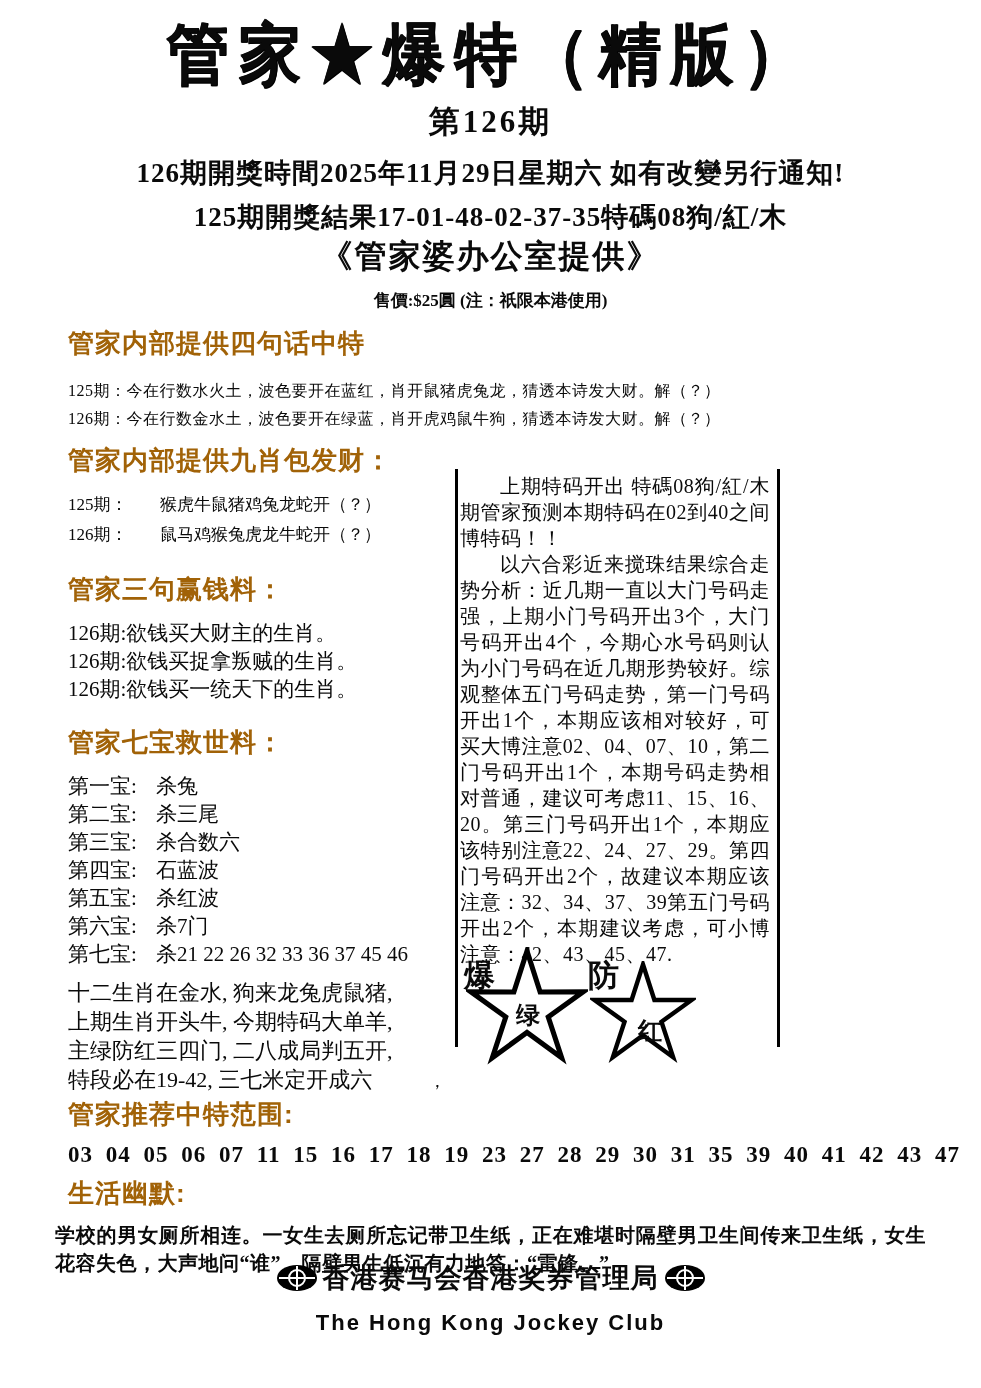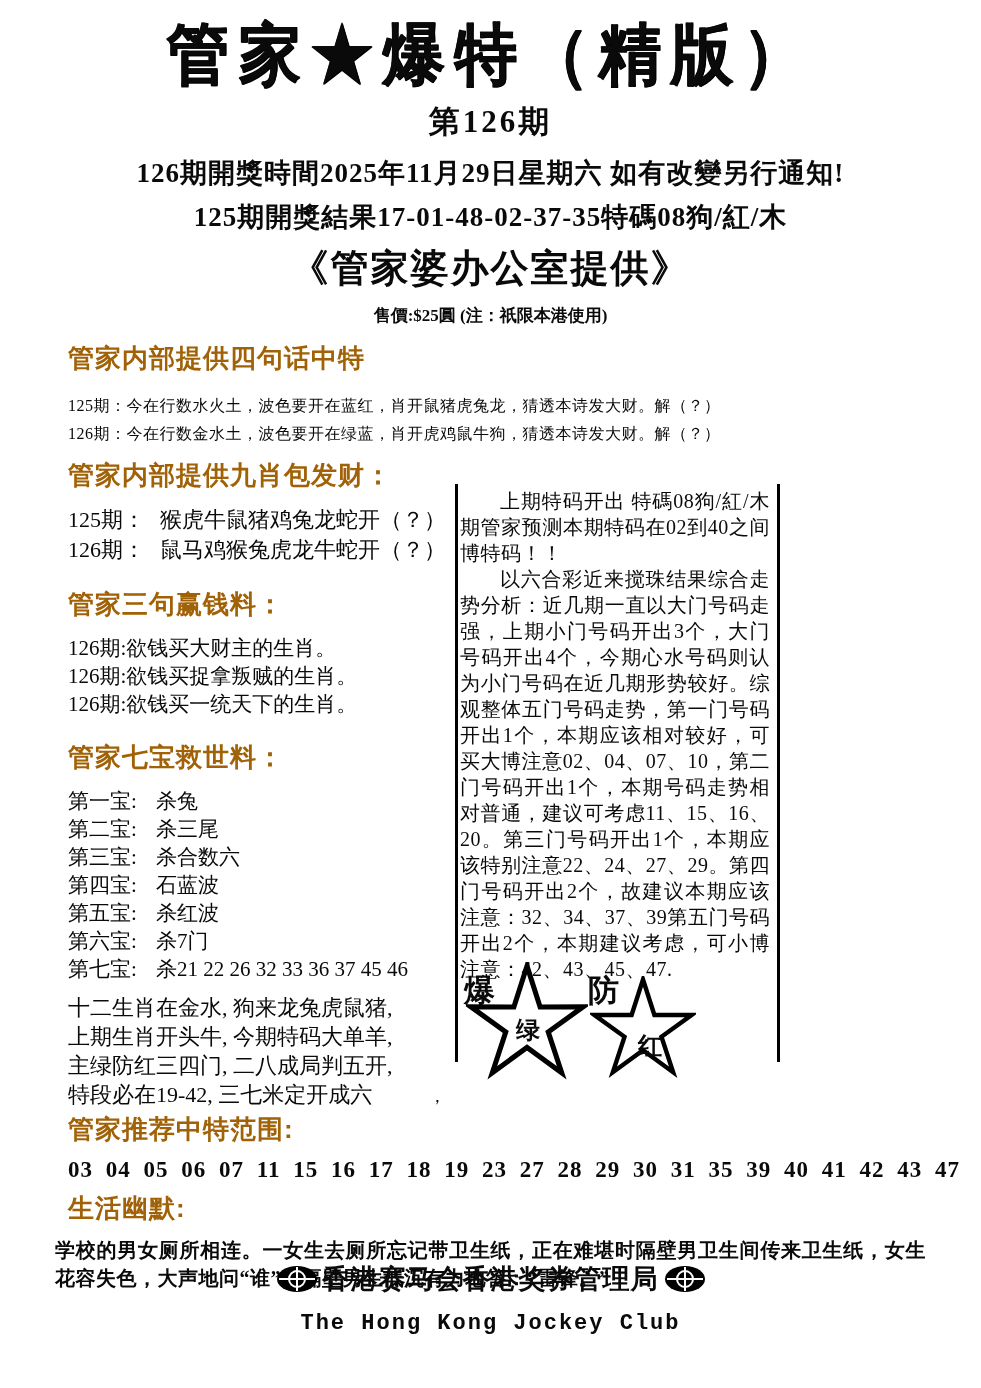--- a/index.html
+++ b/index.html
@@ -30,7 +30,7 @@
   }
   .draw-line   { text-align:center; font-size:27px; font-weight:700; margin-top:12px; letter-spacing:1px; }
   .result-line { text-align:center; font-size:27px; font-weight:700; margin-top:8px;  letter-spacing:1px; }
-  .provider    { text-align:center; font-size:38px; font-weight:800; margin-top:8px; letter-spacing:2px; }
+  .provider    { text-align:center; font-size:32px; font-weight:800; letter-spacing:2px; }
   .price-note  { text-align:center; font-size:17px; font-weight:800; margin-top:10px; }
 
   

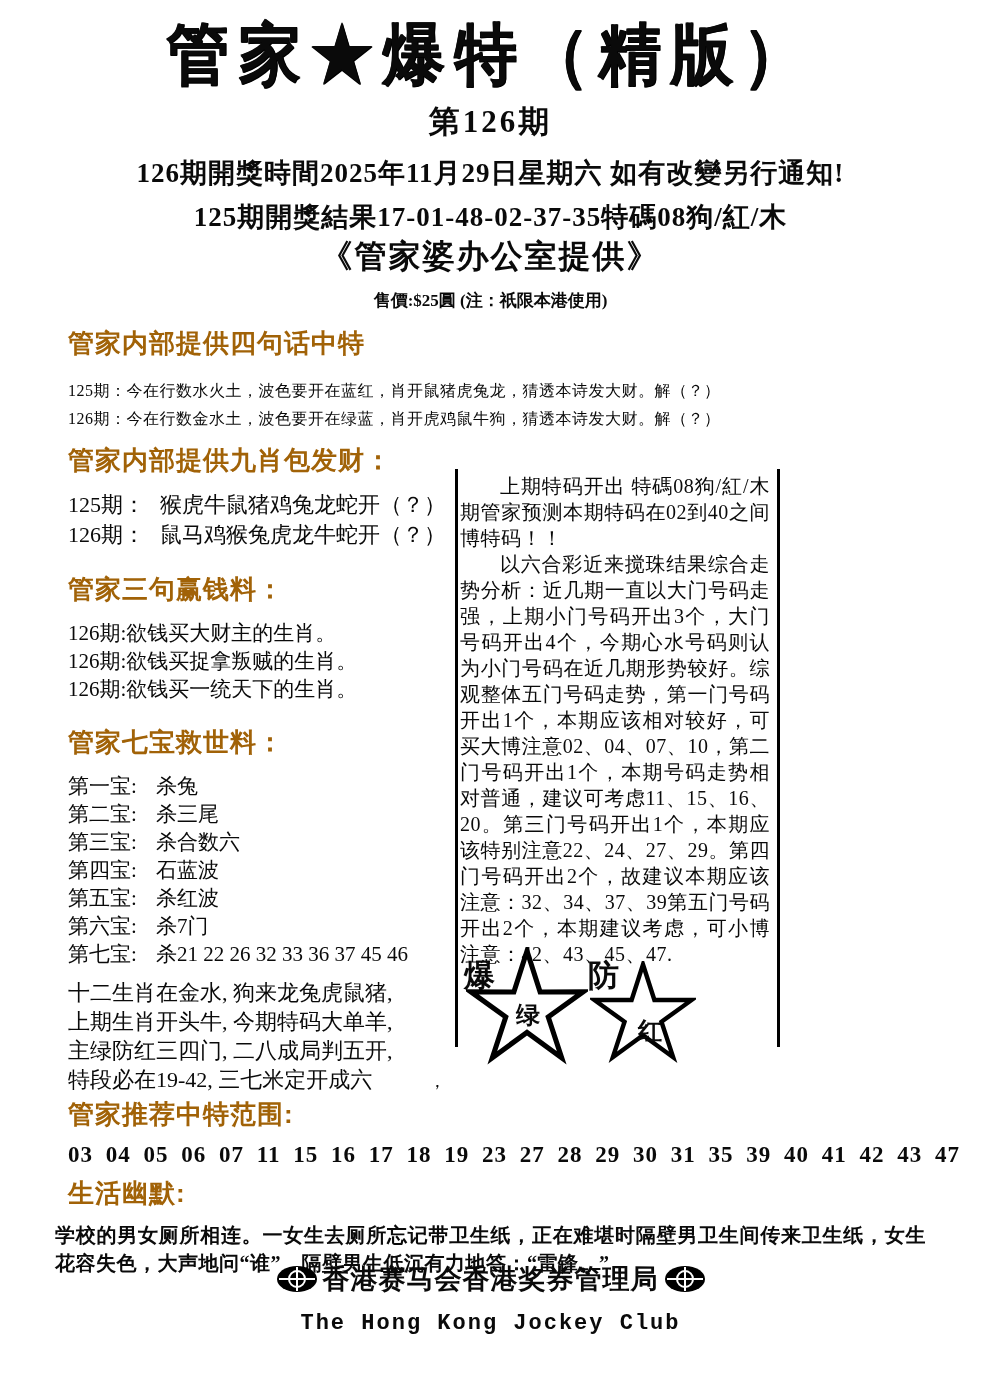--- a/index.html
+++ b/index.html
@@ -49,7 +49,7 @@
   .left-col { position:absolute; left:68px; top:0; width:385px; }
 
   .left-col .sec-h { margin-bottom:12px; }
-  .nine-lines  { font-size:22px; line-height:30px; }
+  .nine-lines  { font-size:17px; line-height:30px; }
   .nine-lines .lbl { display:inline-block; width:92px; }
   .sec-gap { margin-top:22px; }
   .three-lines { font-size:21px; line-height:28px; }

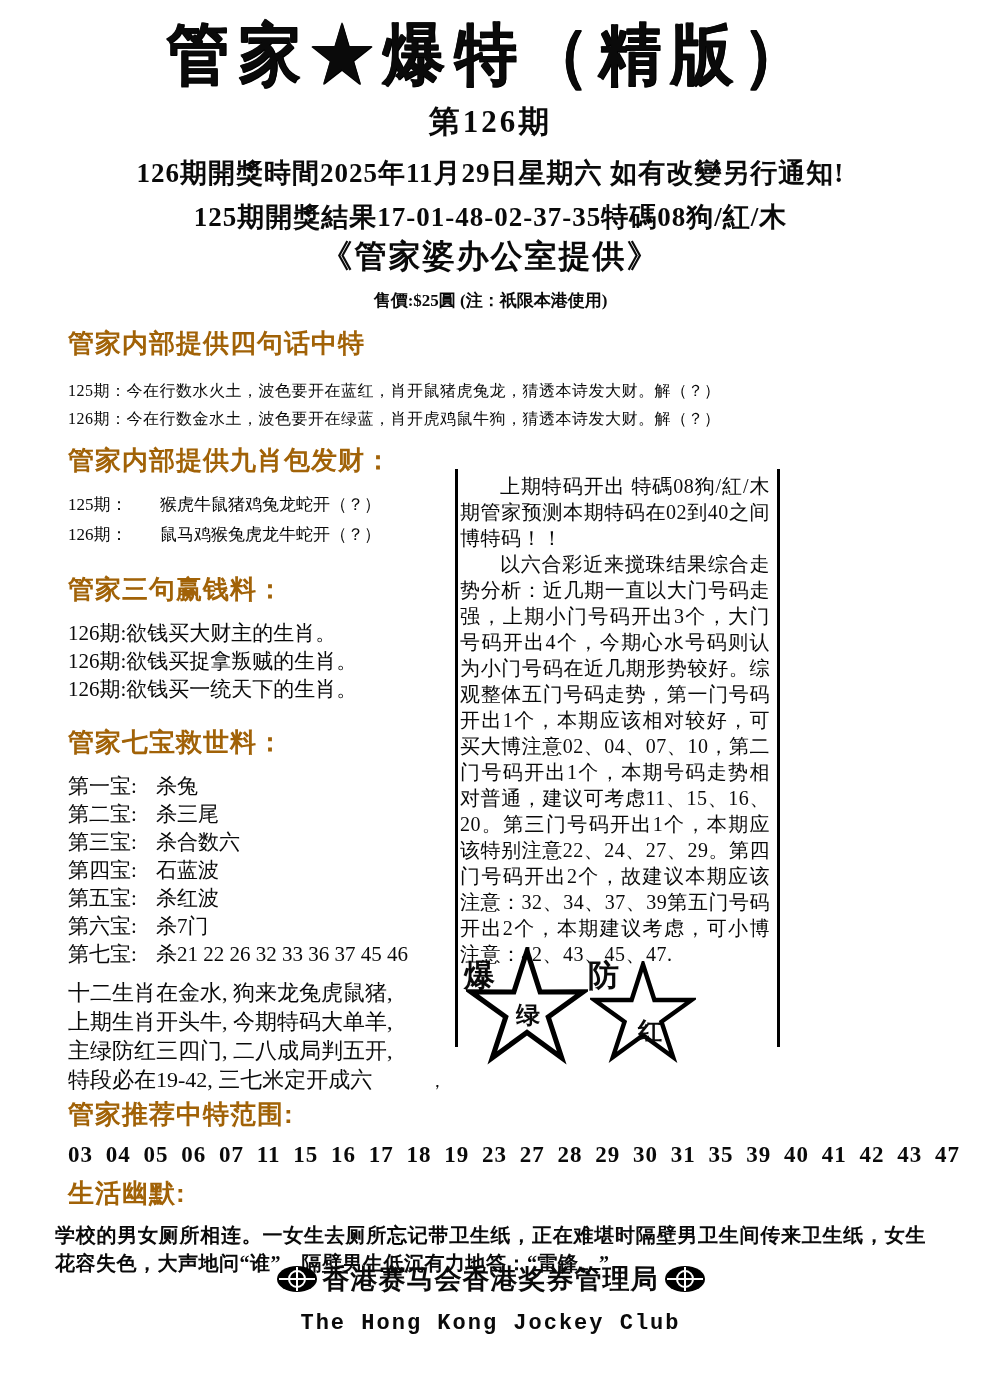--- a/index.html
+++ b/index.html
@@ -105,7 +105,7 @@
   }
   .org-en {
     margin-top:14px;
-    font-family:Liberation Mono, monospace;
+    font-family:Liberation Sans, sans-serif;
     font-size:22px; font-weight:700; letter-spacing:2px;
   }
 </style>

